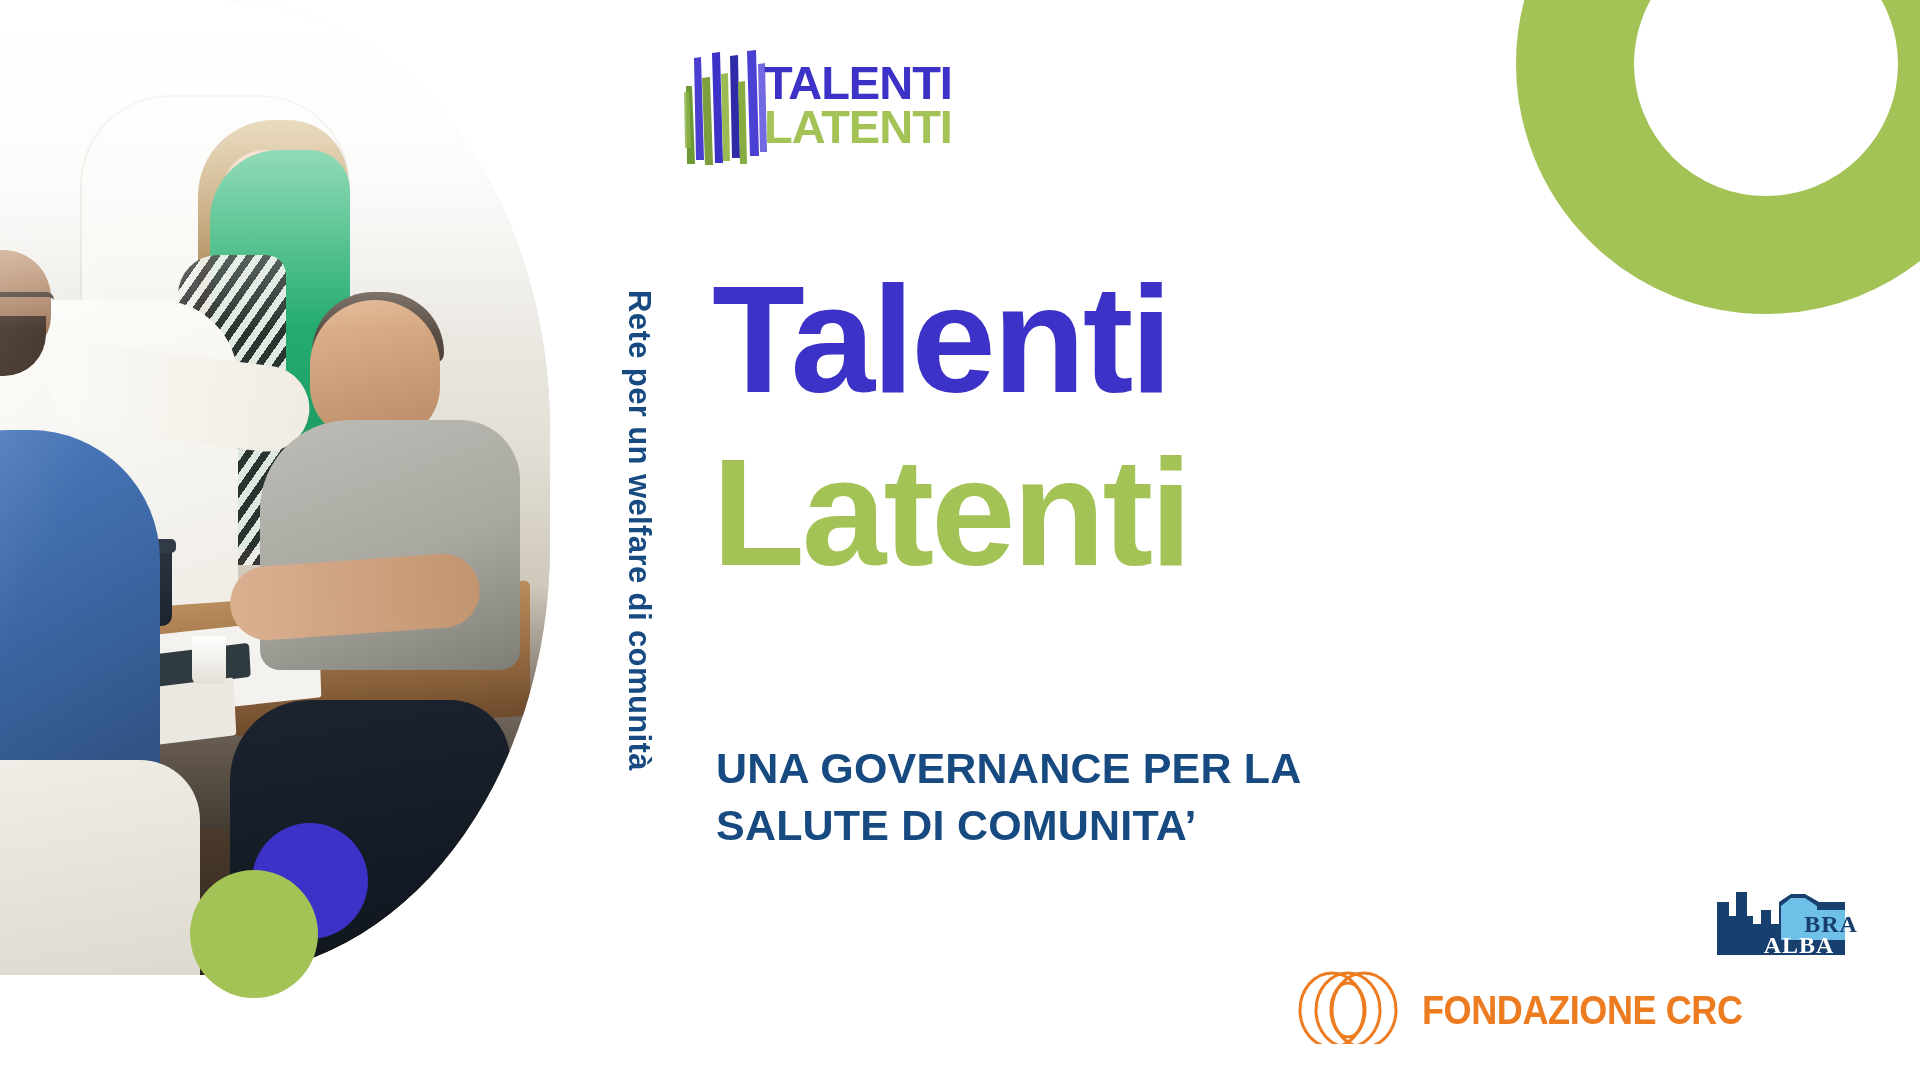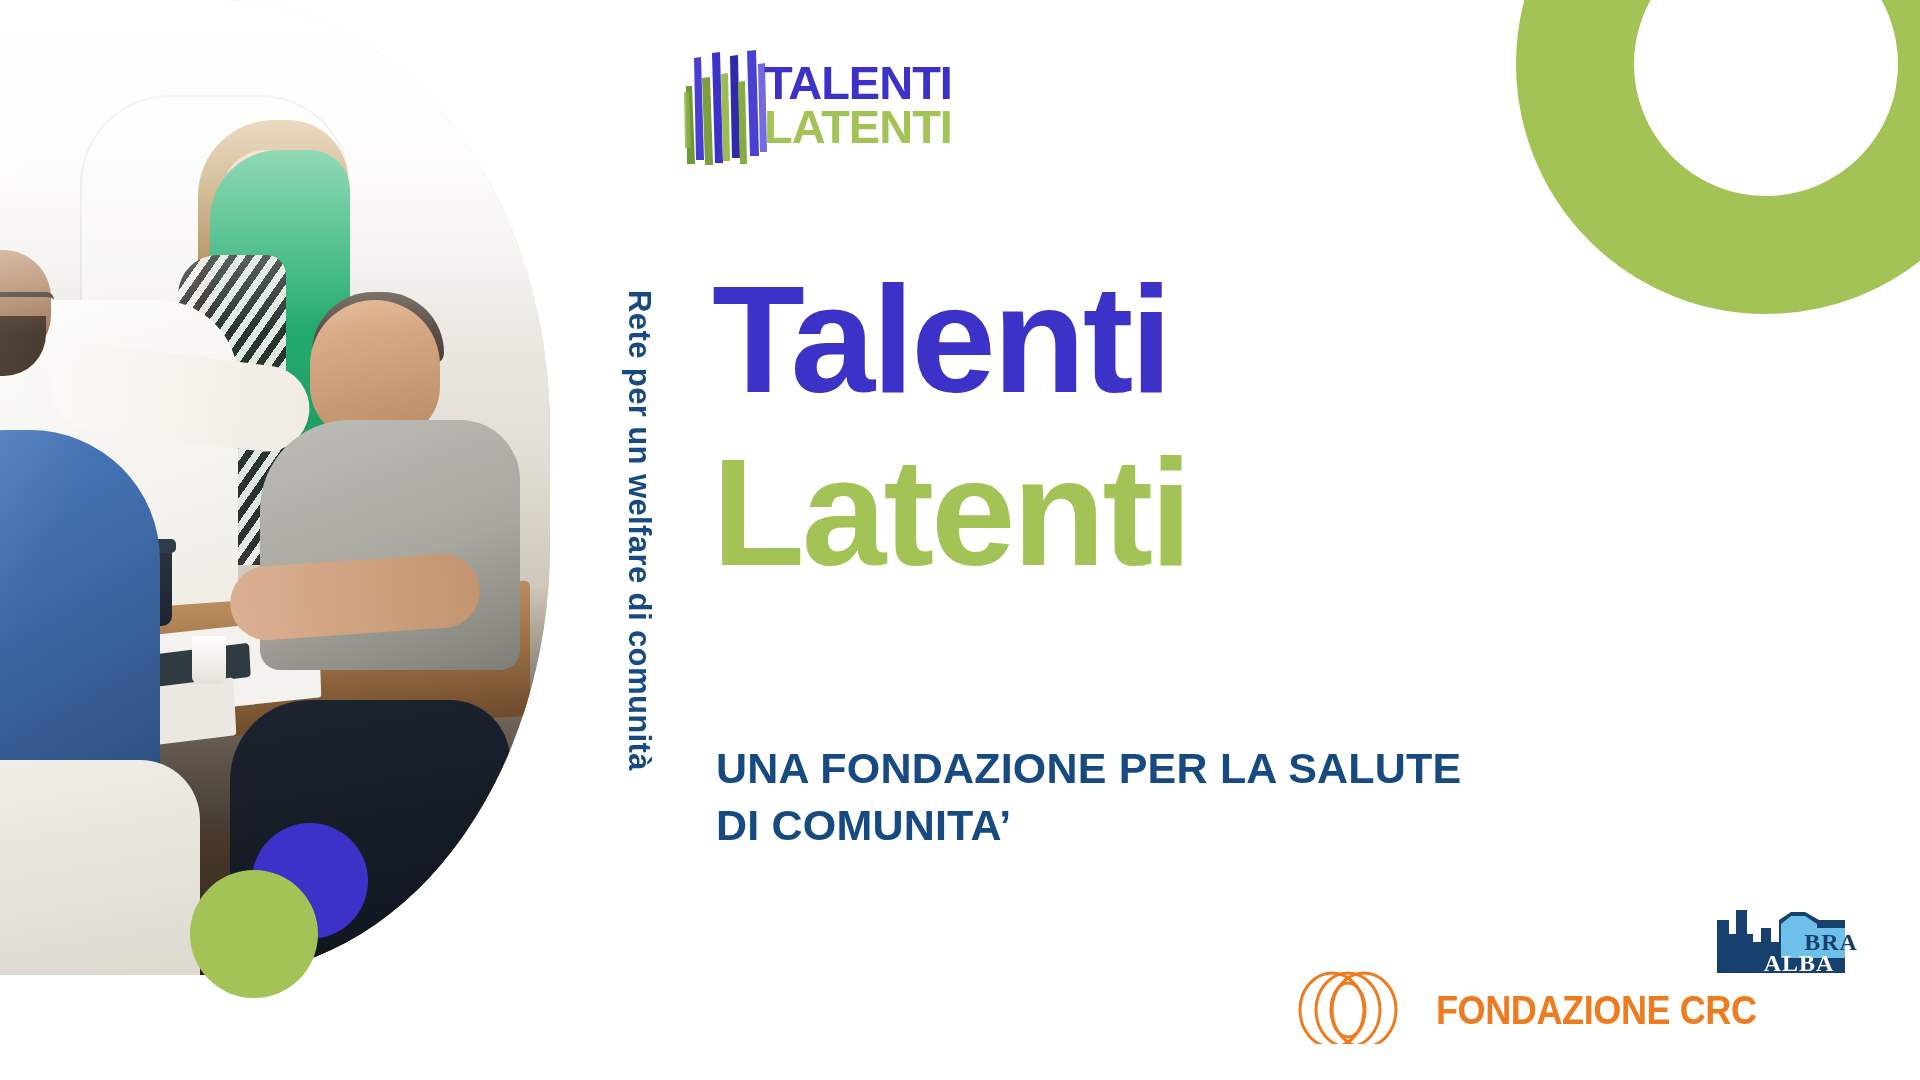--- a/index.html
+++ b/index.html
@@ -430,7 +430,7 @@
     <h1 class="title-line title-2">Latenti</h1>
   </div>
 
-  <p class="subtitle">UNA FONDAZIONE PER LA SALUTE DI COMUNITA’</p>
+  <p class="subtitle">UNA GOVERNANCE PER LA SALUTE DI COMUNITA’</p>
 
   <div class="crc-logo">
     <svg class="crc-rings" viewBox="0 0 112 84">

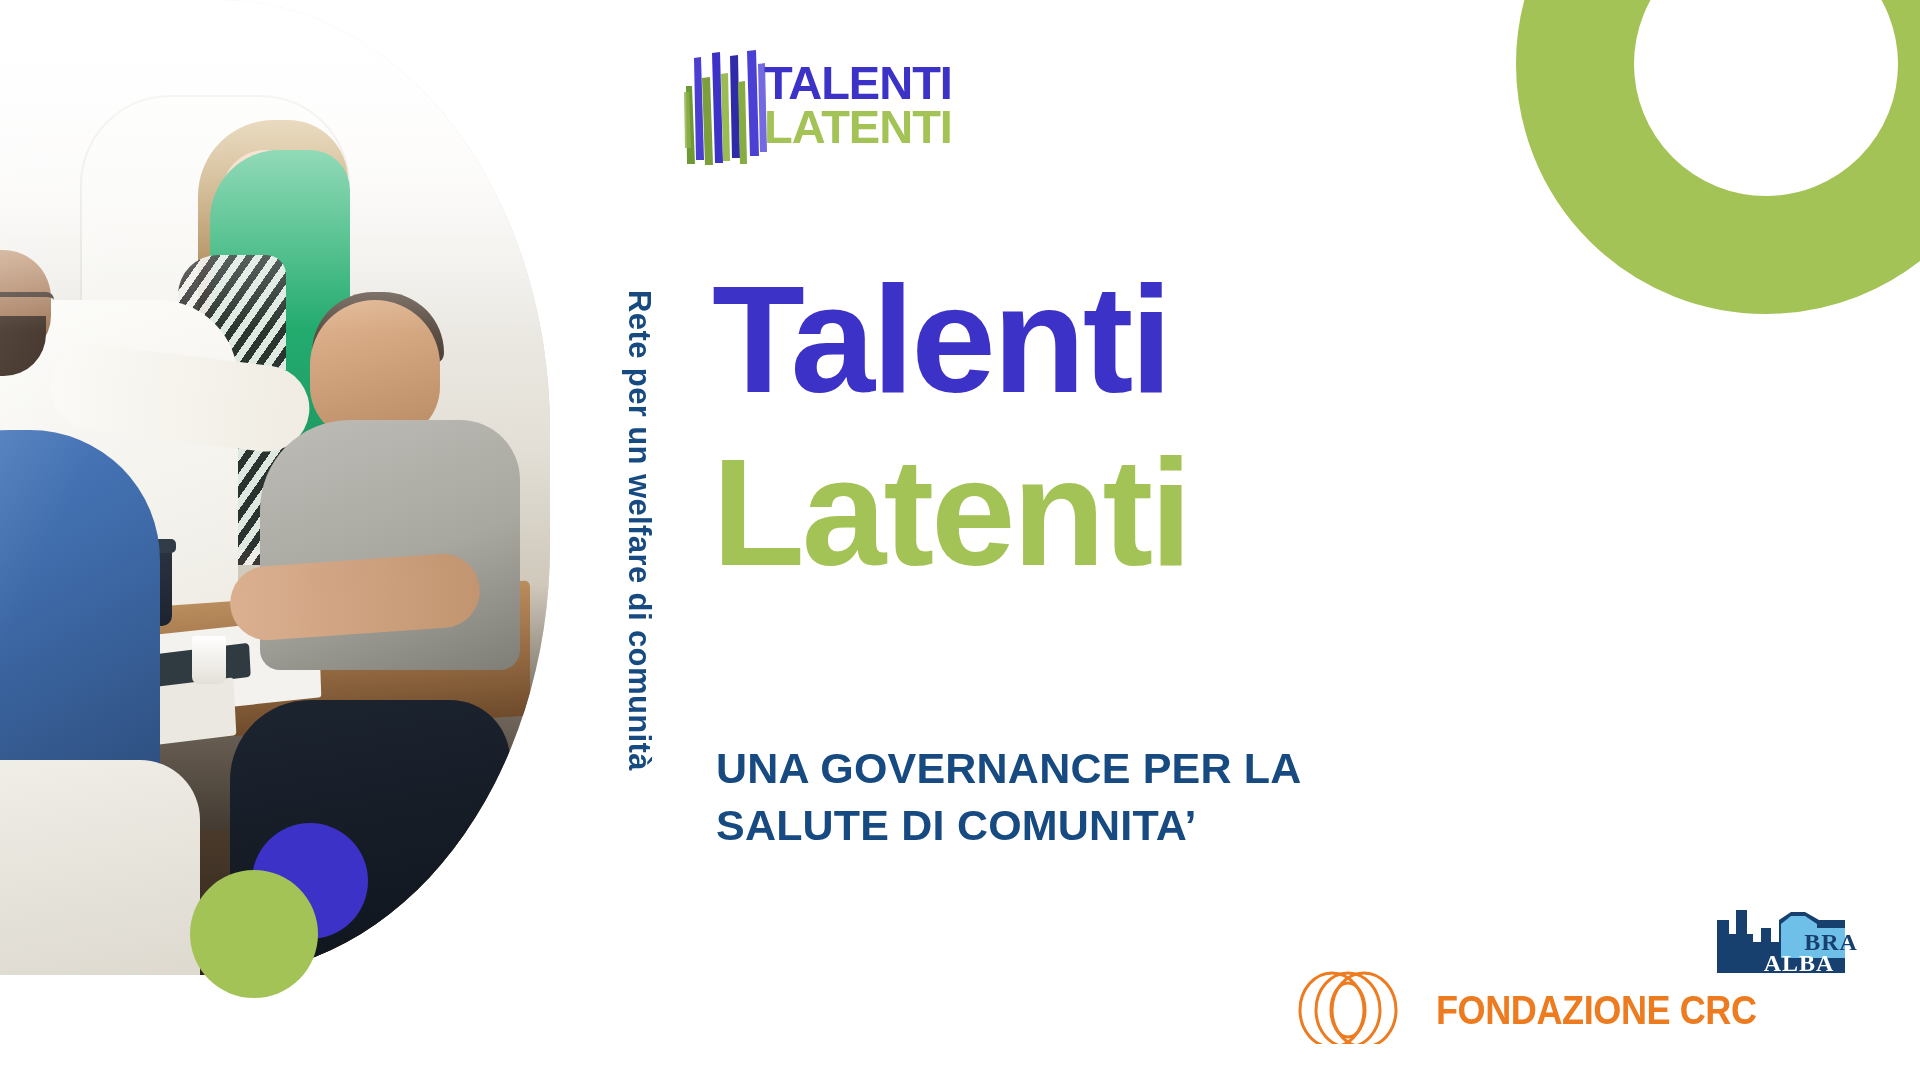--- a/index.html
+++ b/index.html
@@ -342,7 +342,7 @@
   .asl-logo {
     position: absolute;
     left: 1695px;
-    top: 898px;
+    top: 880px;
     width: 190px;
     height: 160px;
   }

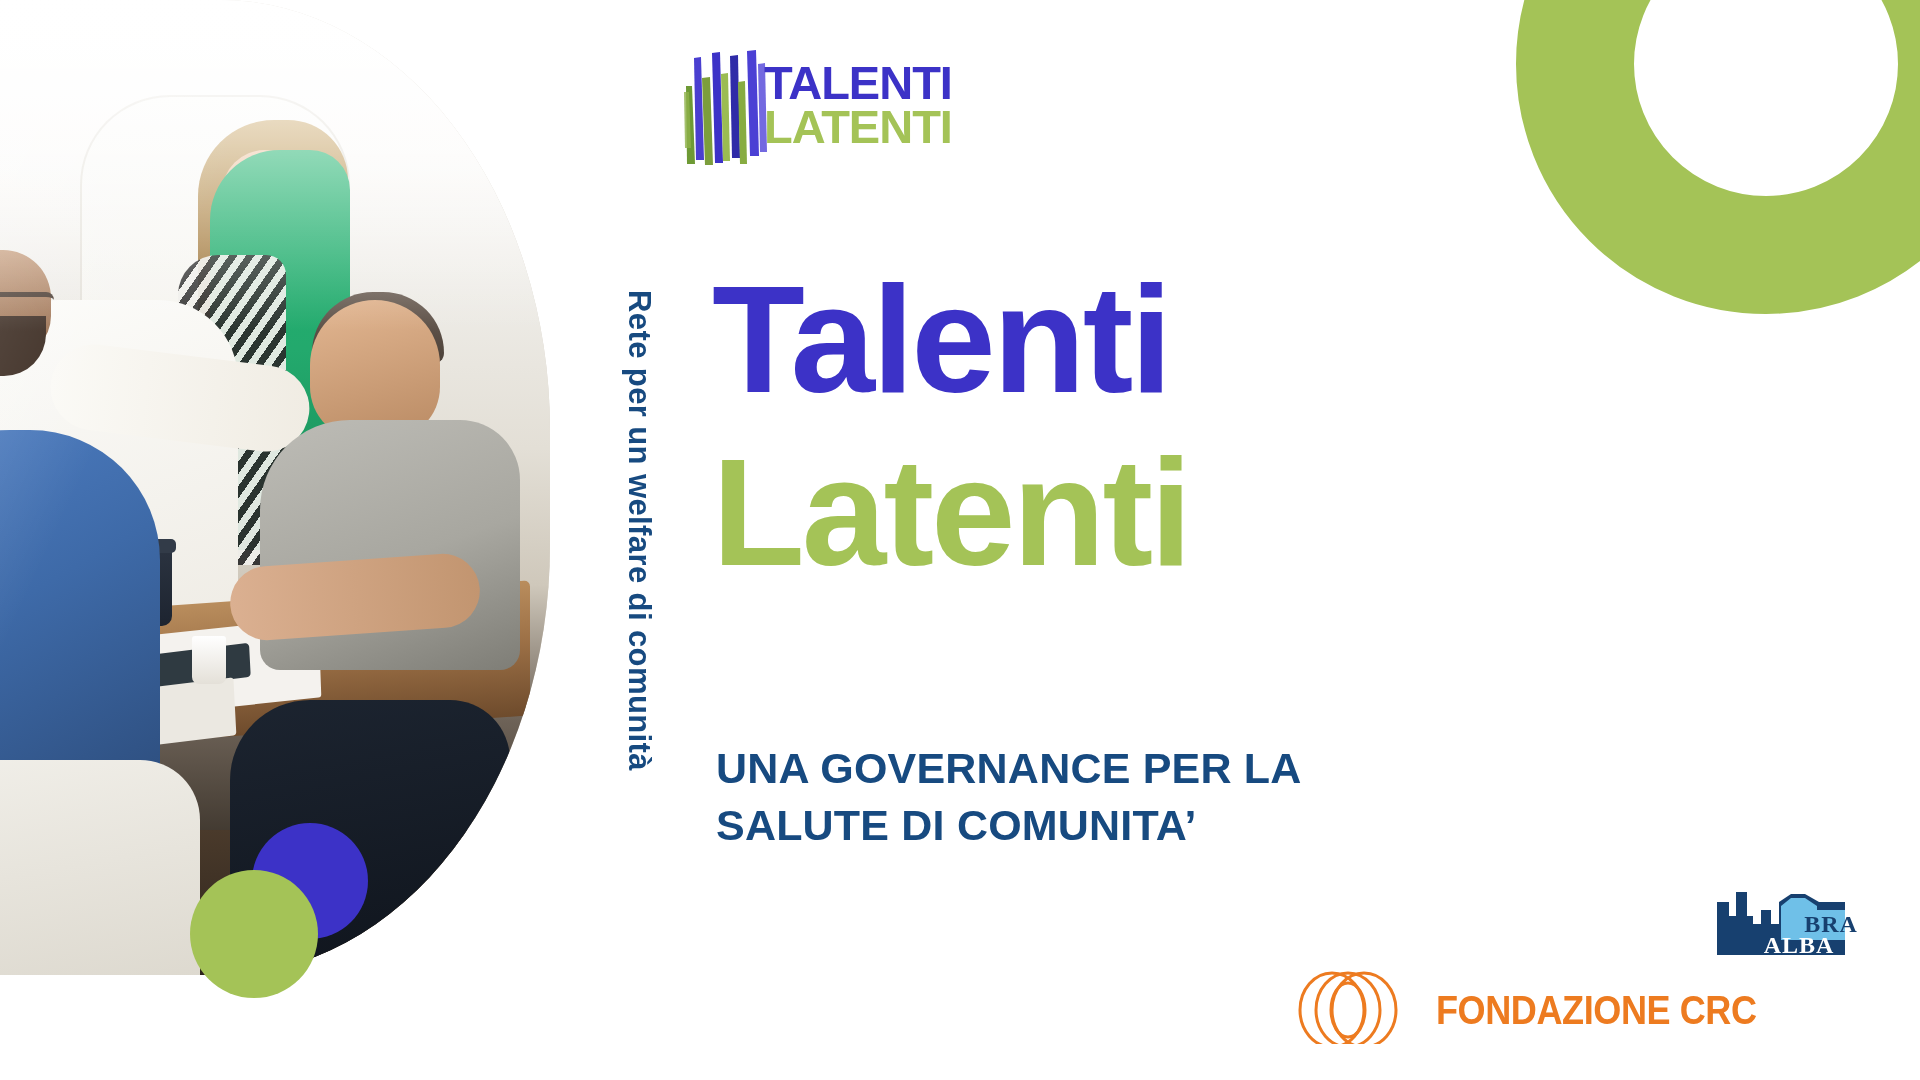--- a/index.html
+++ b/index.html
@@ -320,7 +320,7 @@
     top: 968px;
     display: flex;
     align-items: center;
-    gap: 32px;
+    gap: 18px;
   }
   .crc-rings {
     position: relative;

